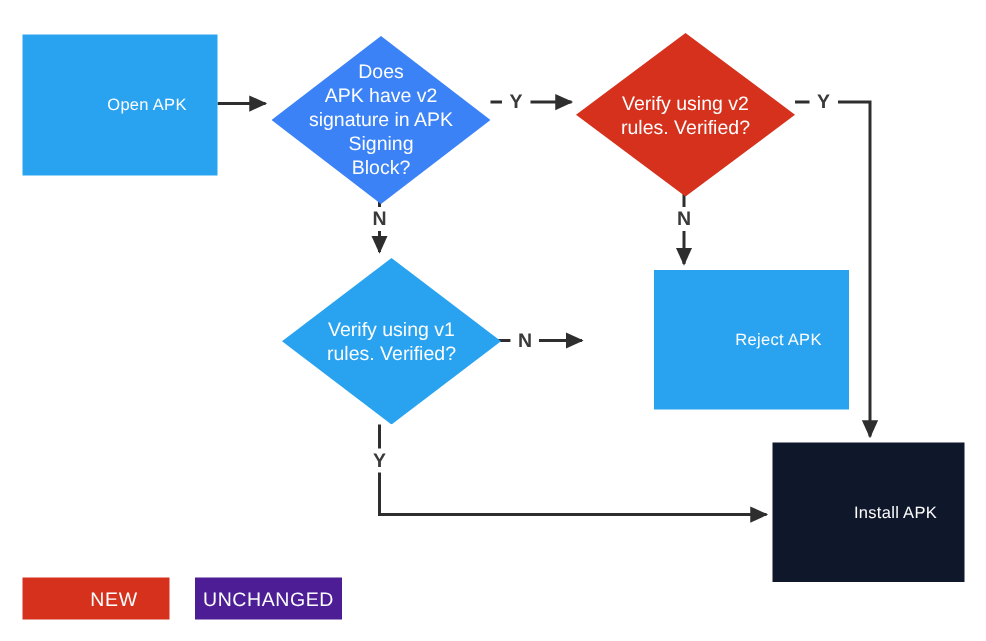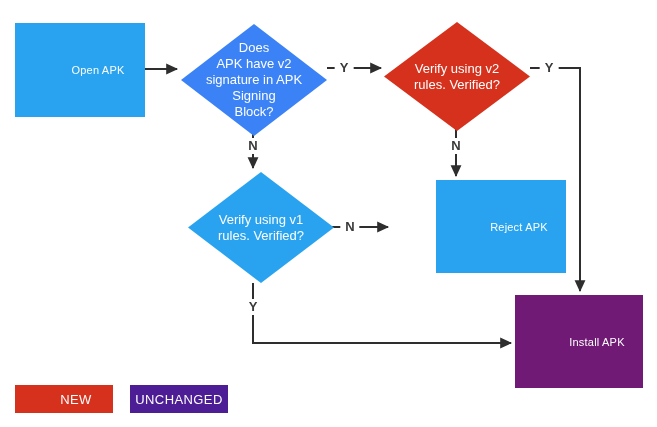--- a/index.html
+++ b/index.html
@@ -113,7 +113,7 @@
     <span class="node-label">Reject APK</span>
   </div>
 
-  <div class="node node-rect" style="left:515px; top:295px; width:128px; height:93px; background:#701a75;">
+  <div class="node node-rect" style="left:515px; top:295px; width:128px; height:93px; background:#0f172a;">
     <span class="node-label">Install APK</span>
   </div>
 

